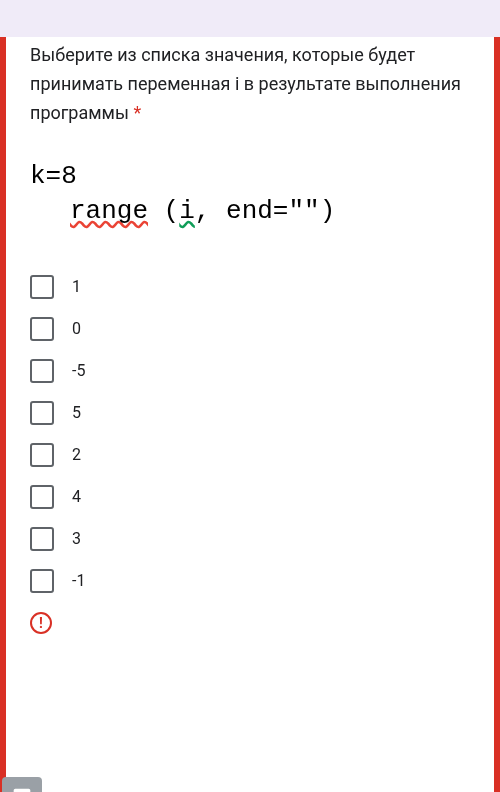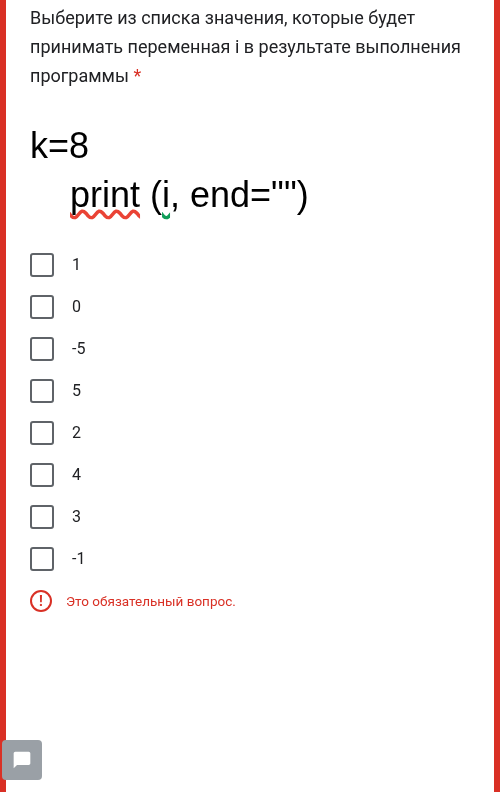--- a/index.html
+++ b/index.html
@@ -28,6 +28,7 @@
       line-height: 1.6;
       padding-top: 4px;
       padding-bottom: 4px;
+      margin-top: 37px;
     }
     .required-star {
       color: #d93025;

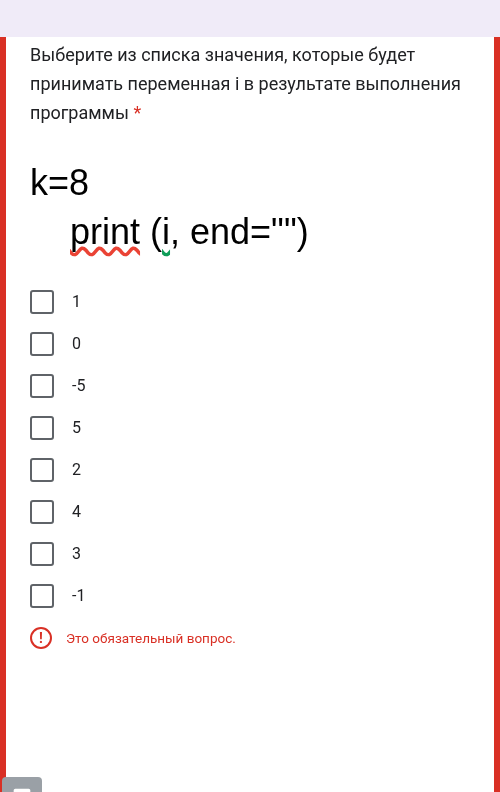--- a/index.html
+++ b/index.html
@@ -34,12 +34,12 @@
       color: #d93025;
     }
     .code-block {
-      font-family: Liberation Sans, sans-serif;
-      font-size: 36px;
+      font-family: Liberation Mono, monospace;
+      font-size: 26px;
       color: #000;
       line-height: 1.35;
       margin-top: 28px;
-      margin-bottom: 24px;
+      margin-bottom: 36px;
     }
     .code-indent {
       padding-left: 40px;

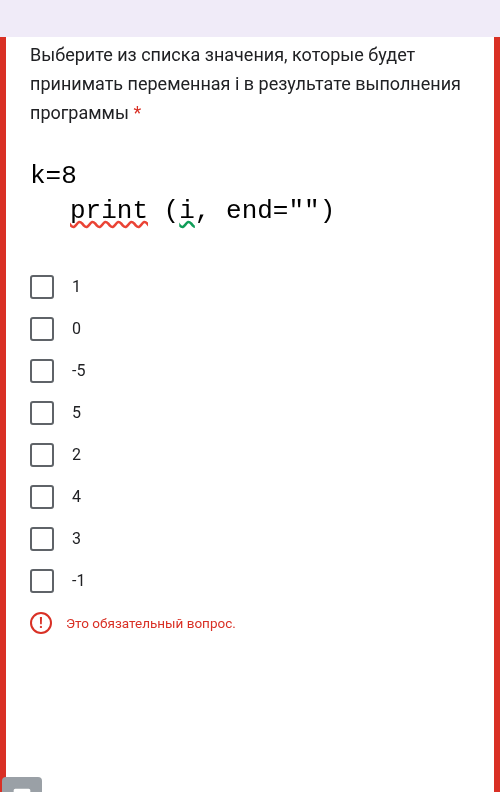--- a/index.html
+++ b/index.html
@@ -124,7 +124,7 @@
   <div class="code-block">
     <div>k=8</div>
     <div class="code-indent">
-      <span class="squiggly-red">print</span><span> (</span><span class="squiggly-green">i</span><span>, end="")</span>
+      <span class="squiggly-red">range</span><span> (</span><span class="squiggly-green">i</span><span>, end="")</span>
     </div>
   </div>
 

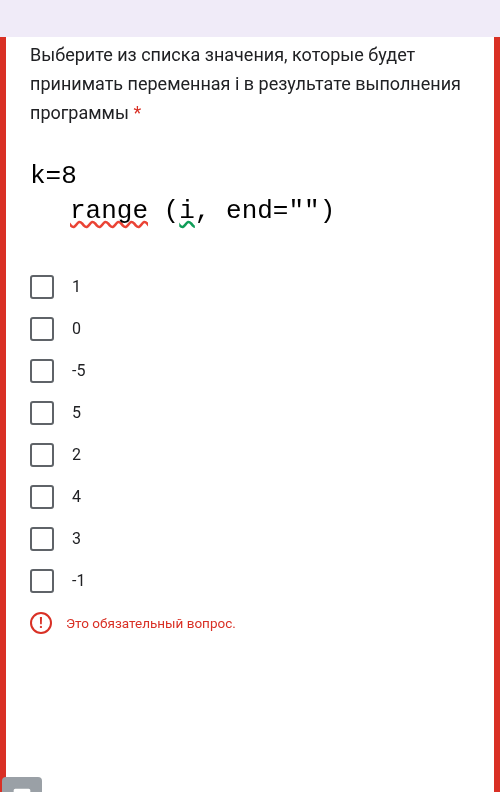--- a/index.html
+++ b/index.html
@@ -167,7 +167,6 @@
     <div class="error-icon">
       <span>!</span>
     </div>
-    <div>Это обязательный вопрос.</div>
   </div>
 
   <div class="chat-fab">

